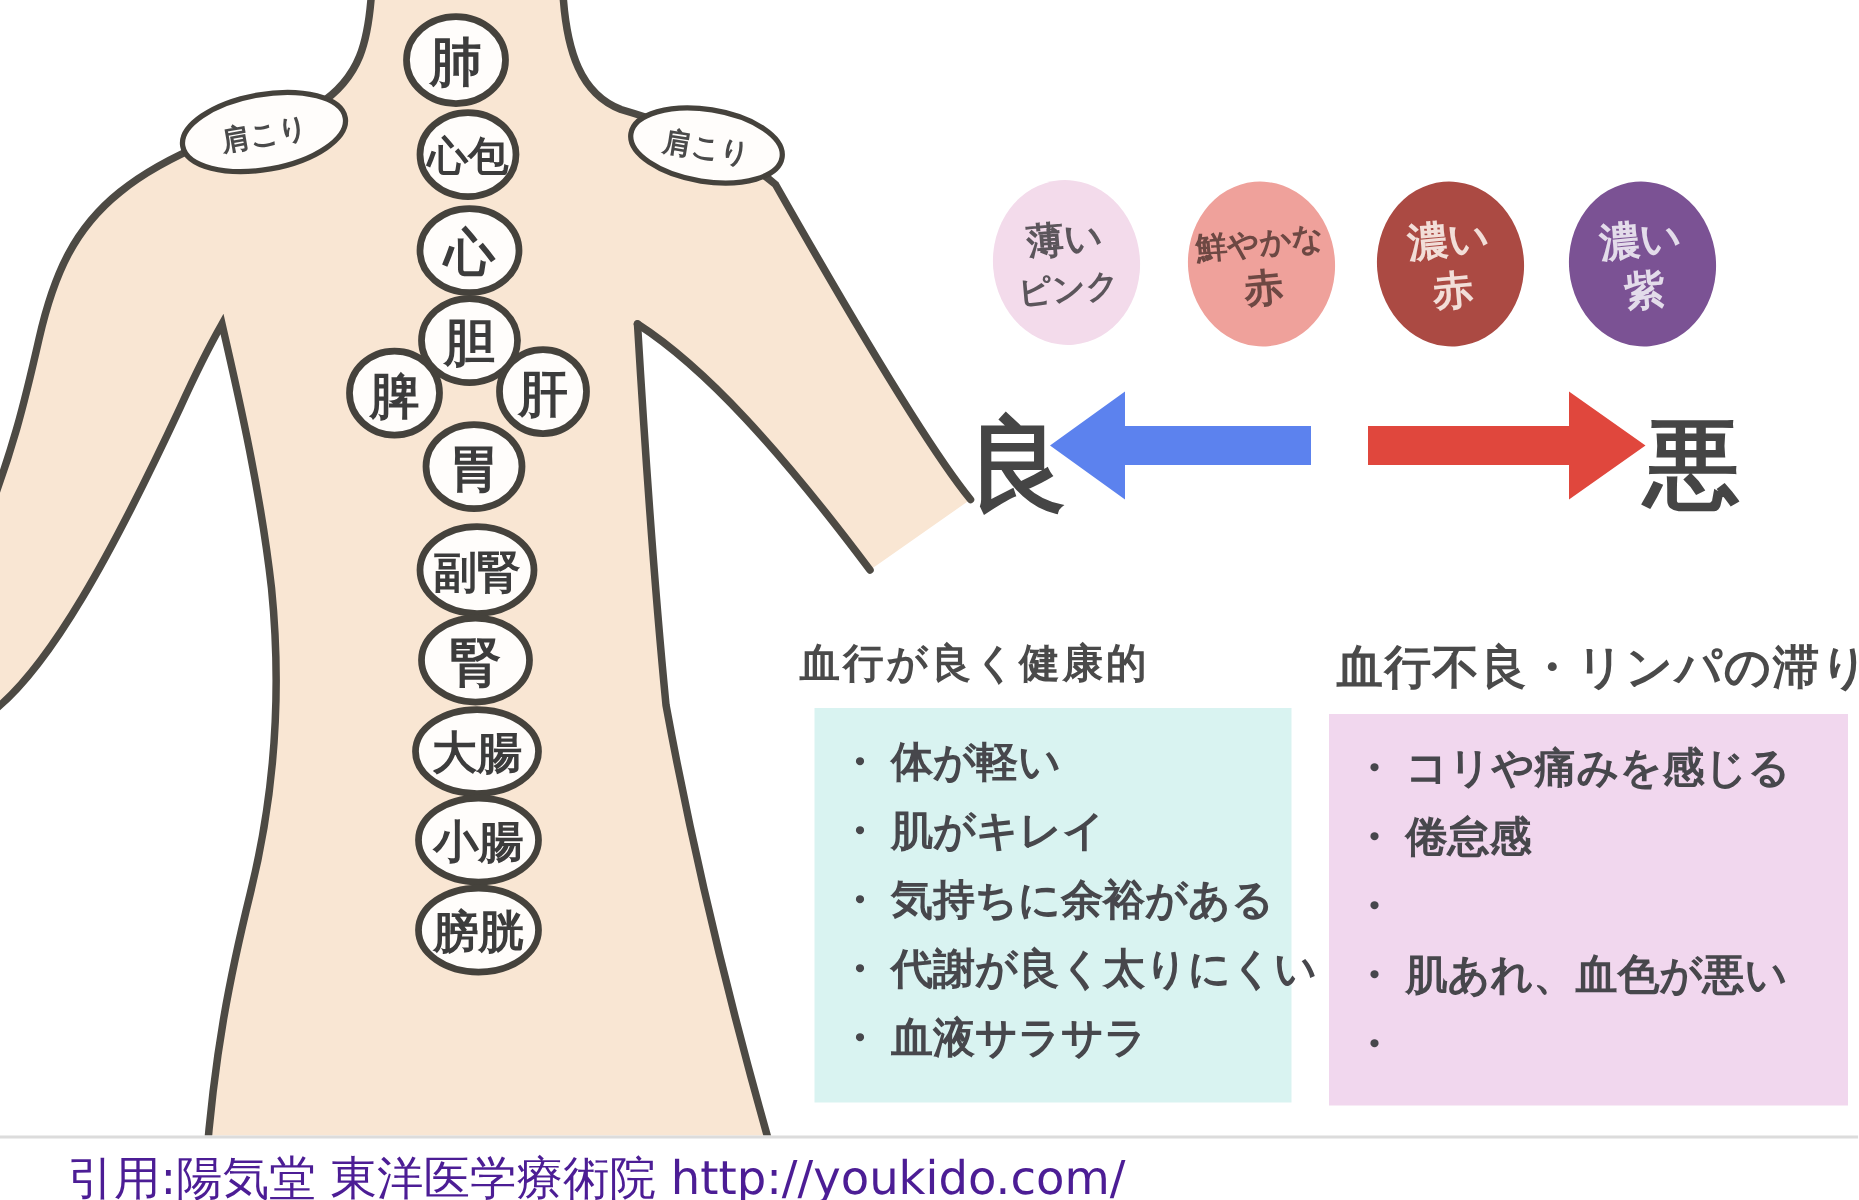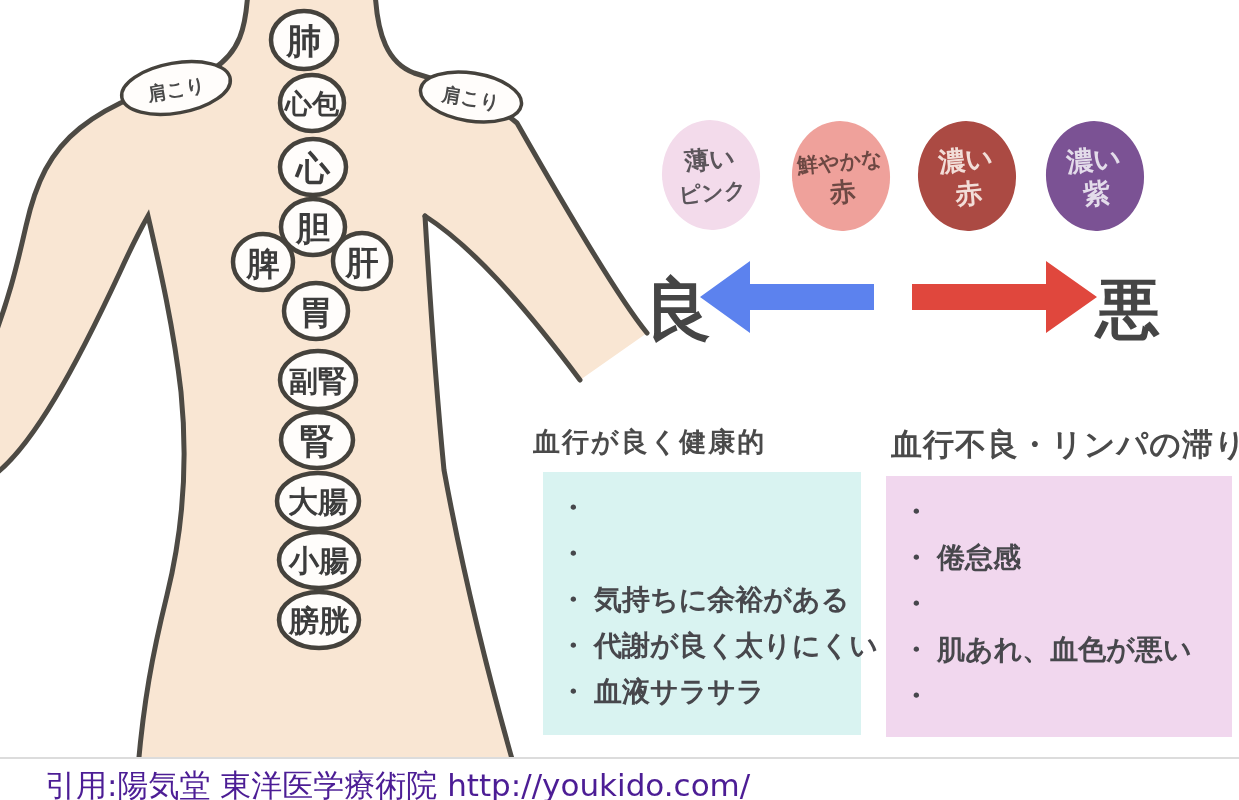--- a/index.html
+++ b/index.html
@@ -143,6 +143,7 @@
   <div class="info-box" style="left:543px;top:472px;width:318px;height:263px;background:#d9f3f1;">
     <div class="info-row">
       <span class="bullet">・</span>
+      <span>体が軽い</span>
     </div>
     <div class="info-row">
       <span class="bullet">・</span>

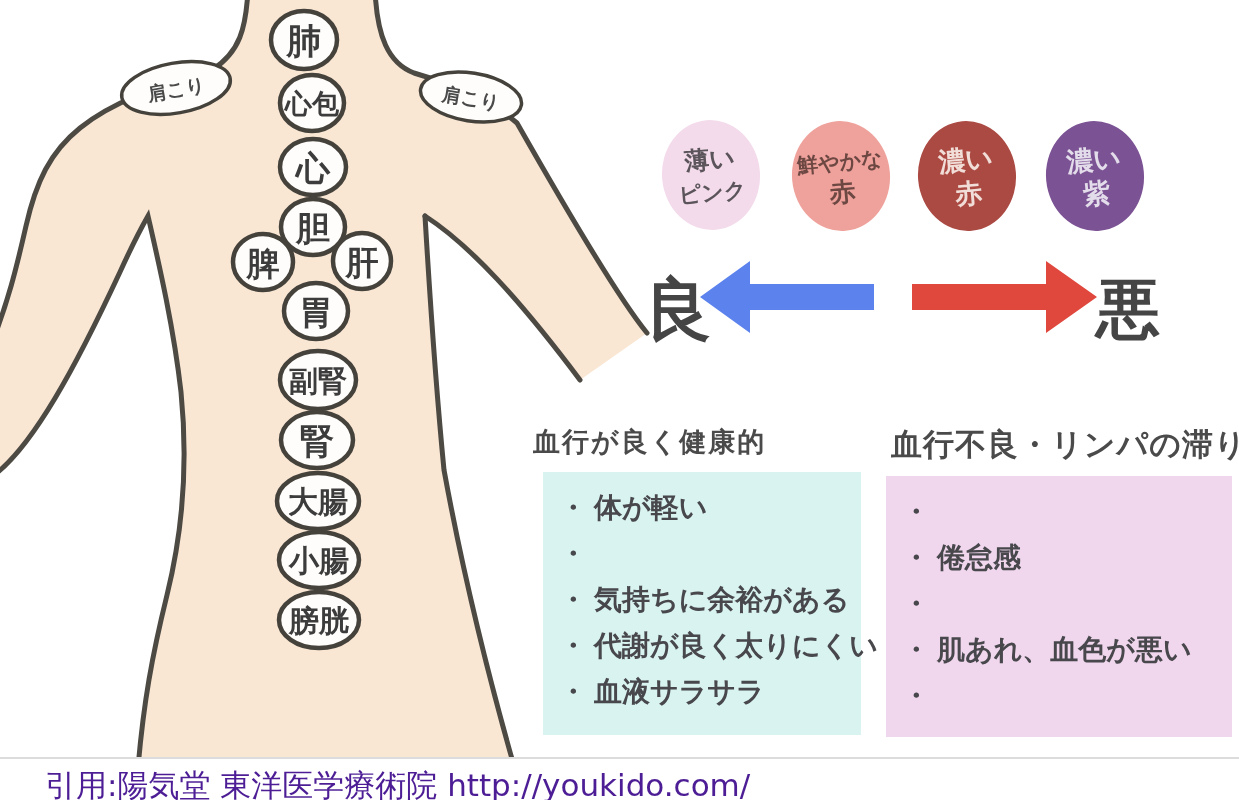--- a/index.html
+++ b/index.html
@@ -166,6 +166,7 @@
   <div class="info-box" style="left:886px;top:476px;width:346px;height:261px;background:#f1d7ee;">
     <div class="info-row">
       <span class="bullet">・</span>
+      <span>コリや痛みを感じる</span>
     </div>
     <div class="info-row">
       <span class="bullet">・</span>

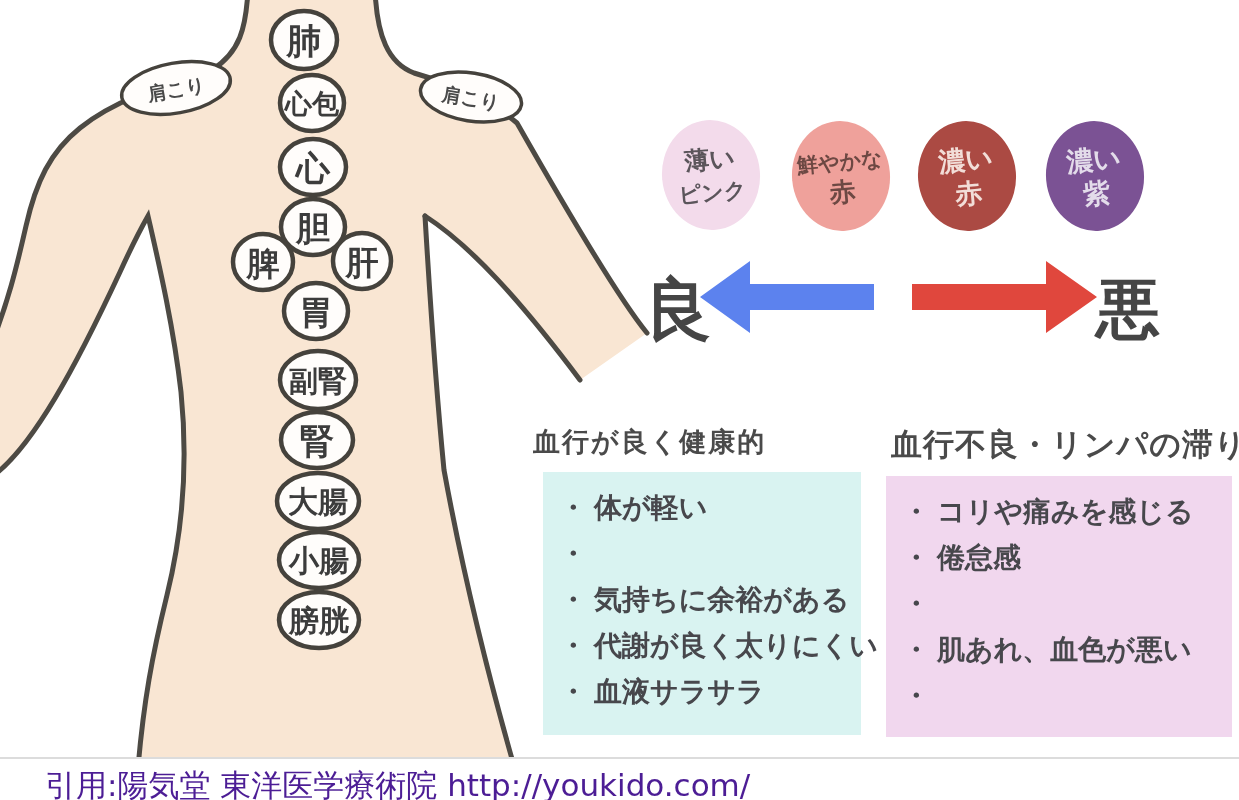--- a/index.html
+++ b/index.html
@@ -147,6 +147,7 @@
     </div>
     <div class="info-row">
       <span class="bullet">・</span>
+      <span>肌がキレイ</span>
     </div>
     <div class="info-row">
       <span class="bullet">・</span>

